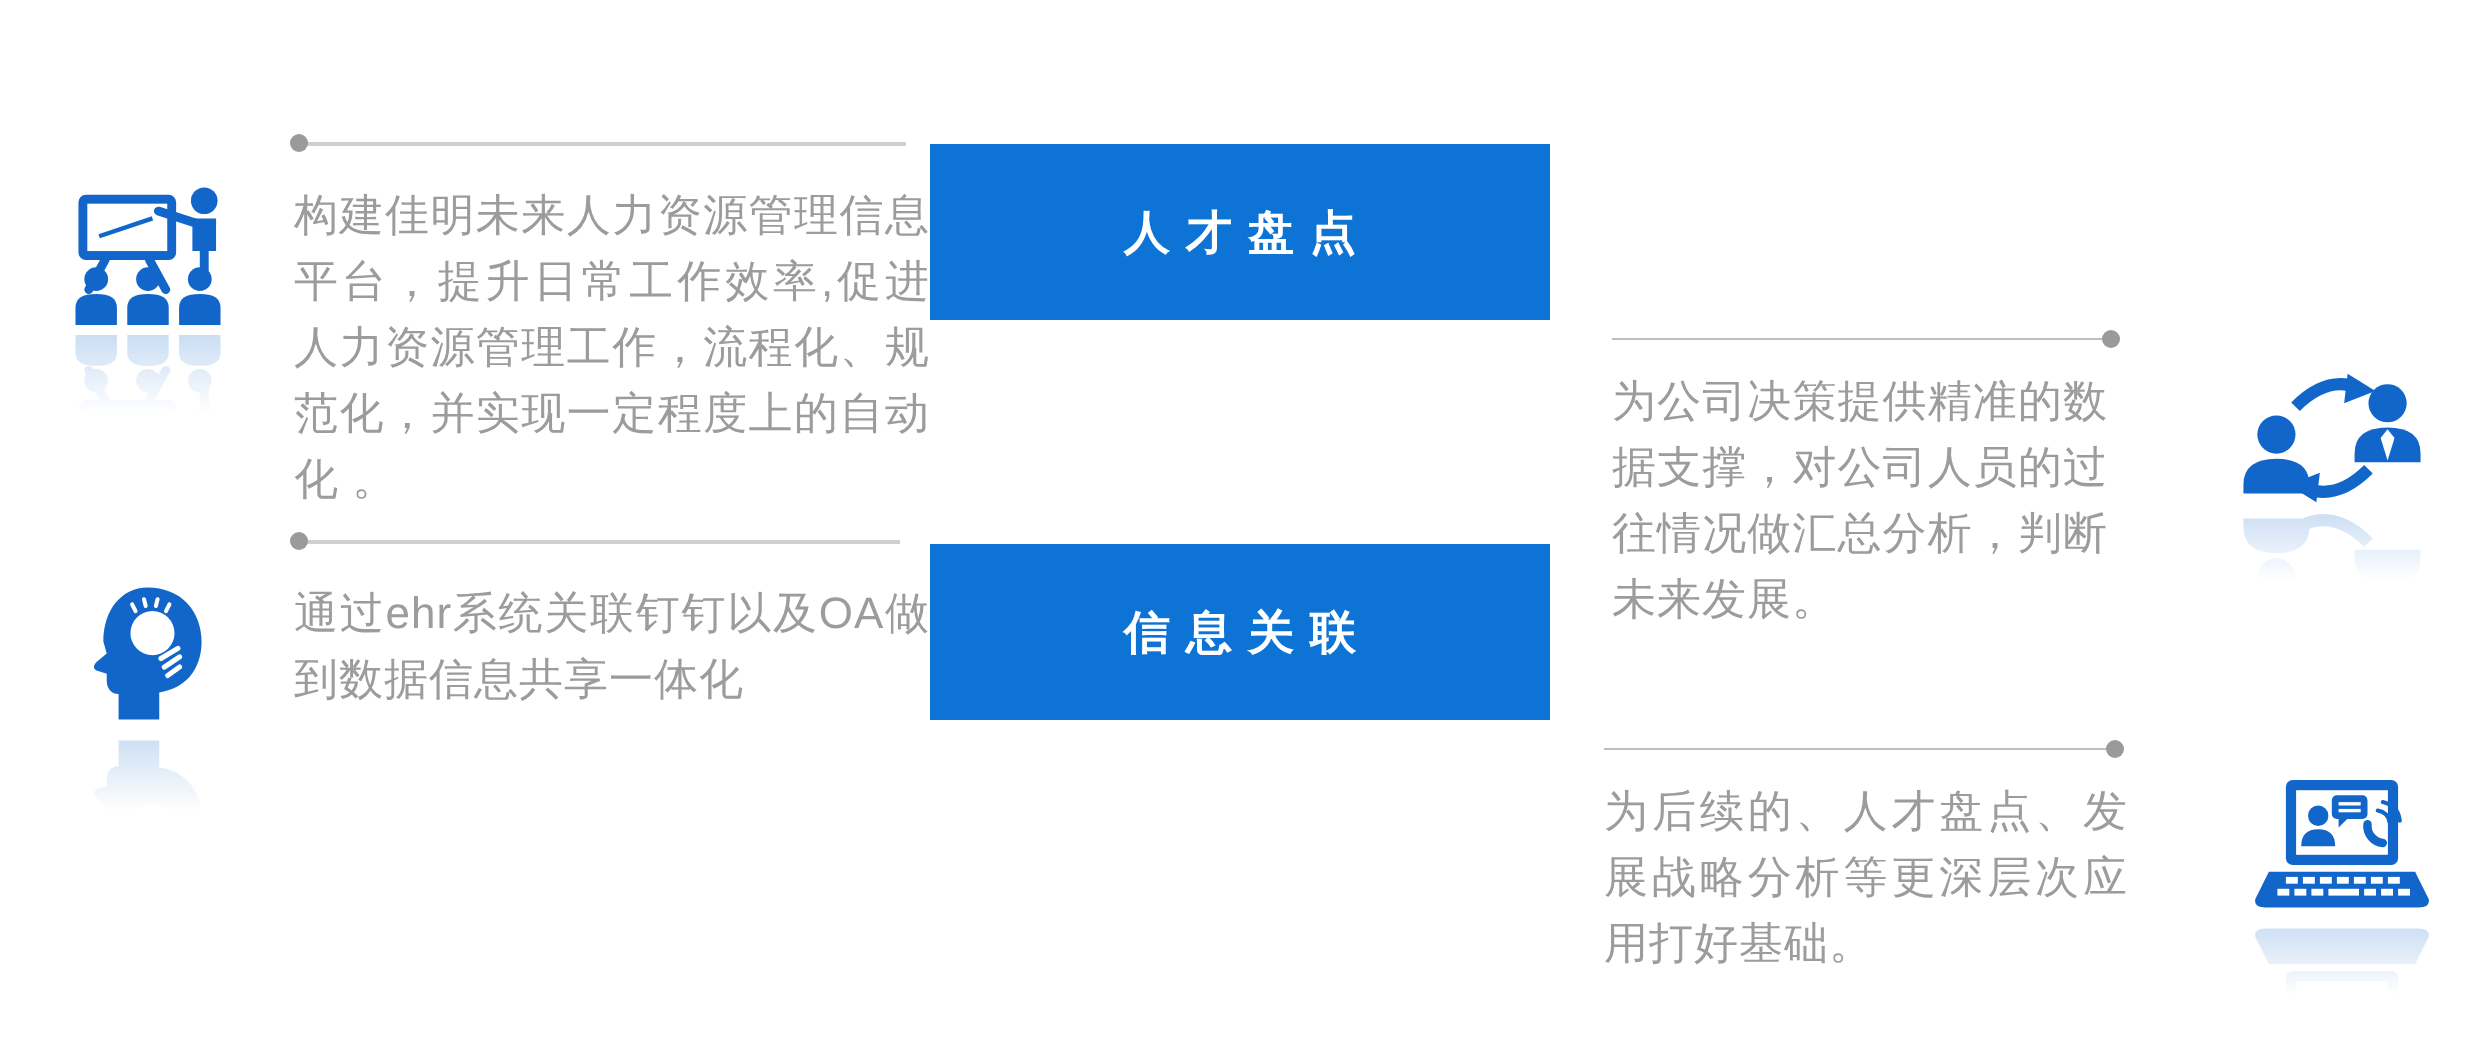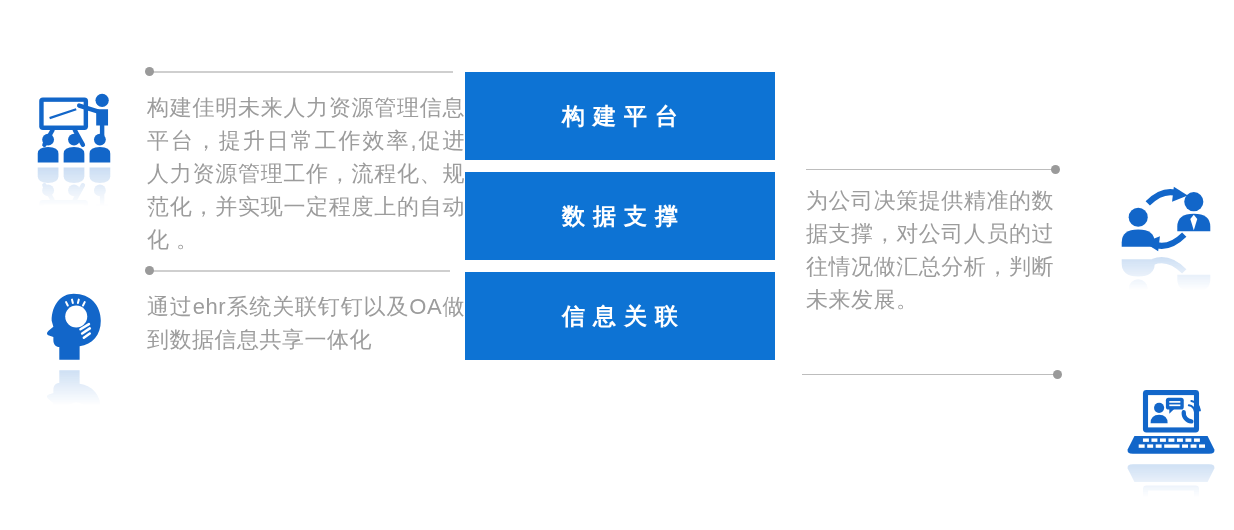--- a/index.html
+++ b/index.html
@@ -108,7 +108,7 @@
   </div>
   <div class="para" style="left:147px;top:290px;width:318px;">通过ehr系统关联钉钉以及OA做到数据信息共享一体化</div>
 
-  <div class="cbox" style="top:72px;">构建平台</div>
+  <div class="cbox" style="top:72px;">人才盘点</div>
   <div class="cbox" style="top:172px;">数据支撑</div>
   <div class="cbox" style="top:272px;">信息关联</div>
 

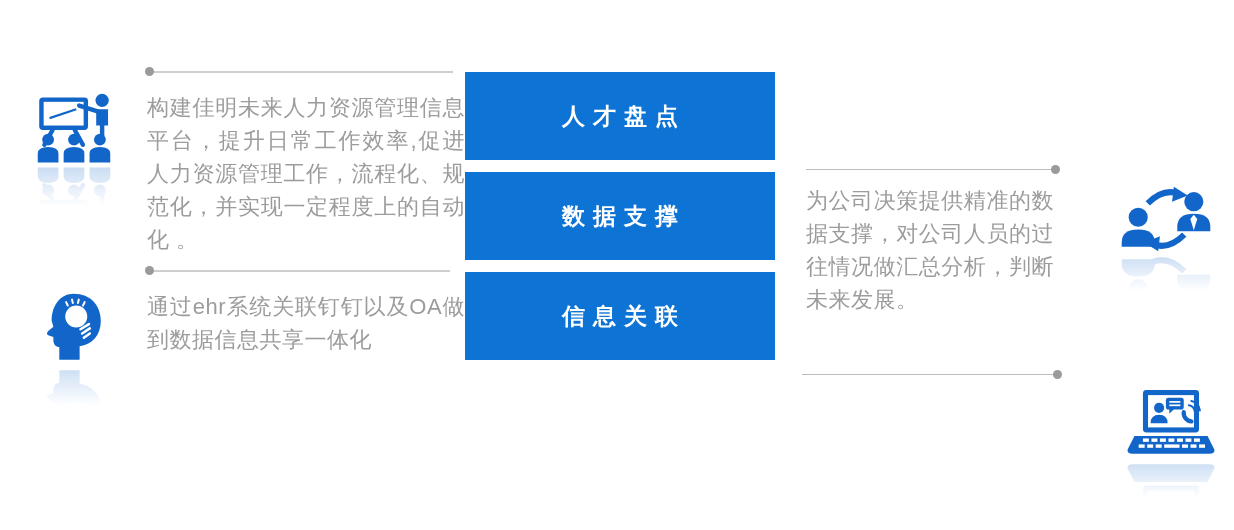--- a/index.html
+++ b/index.html
@@ -109,7 +109,6 @@
   <div class="para" style="left:147px;top:290px;width:318px;">通过ehr系统关联钉钉以及OA做到数据信息共享一体化</div>
 
   <div class="cbox" style="top:72px;">人才盘点</div>
-  <div class="cbox" style="top:172px;">数据支撑</div>
   <div class="cbox" style="top:272px;">信息关联</div>
 
   <div class="sep thin dot-right" style="left:806px;top:169px;width:252px;">

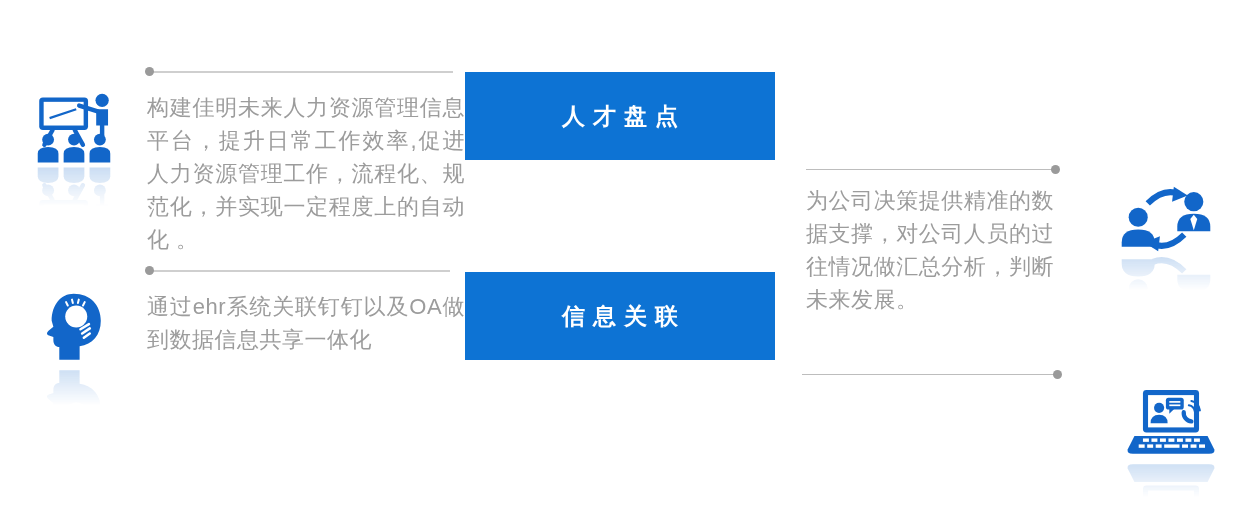--- a/index.html
+++ b/index.html
@@ -145,6 +145,7 @@
   <div class="sep thin dot-right" style="left:802px;top:374px;width:258px;">
     <span class="dot"></span>
   </div>
+  <div class="para" style="left:802px;top:389px;width:262px;">为后续的、人才盘点、发展战略分析等更深层次应用打好基础。</div>
 
   <div class="icon-wrap" style="left:1124px;top:390px;">
     <svg width="94" height="68" viewBox="0 0 110 80">

